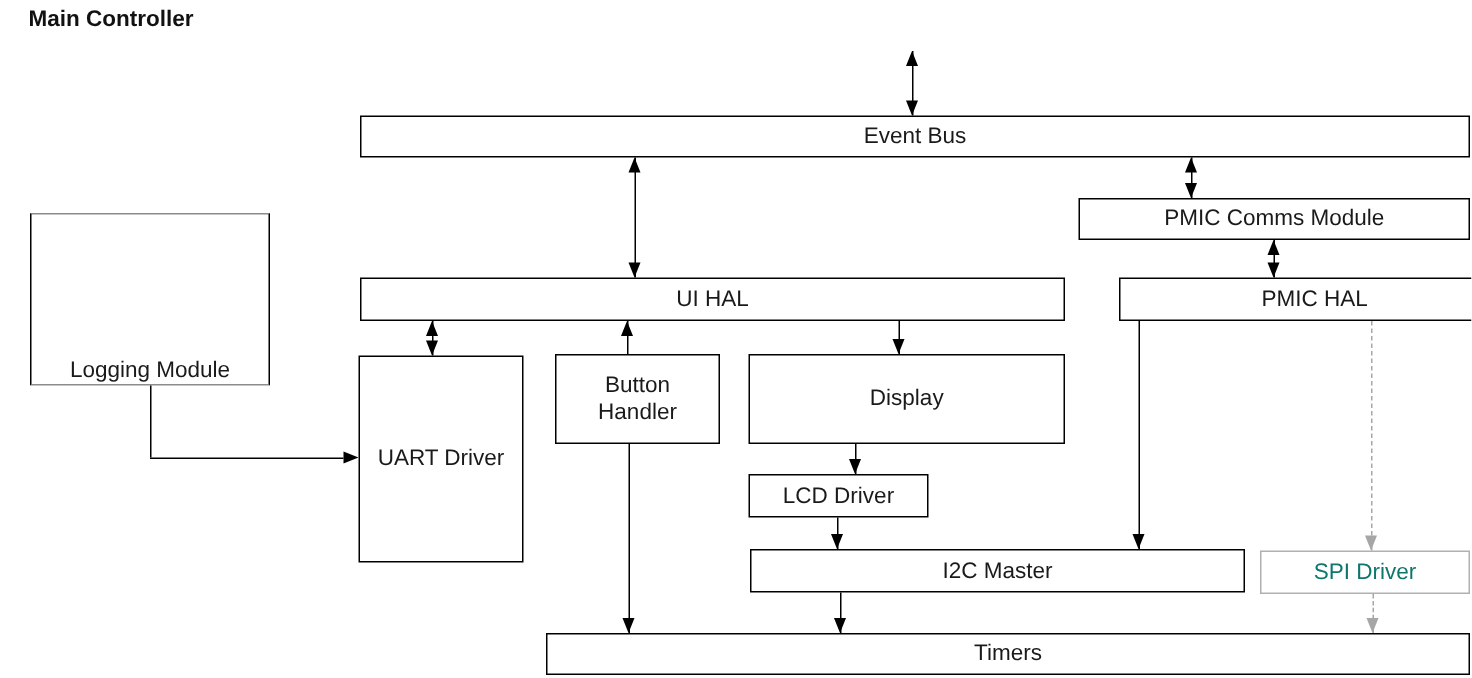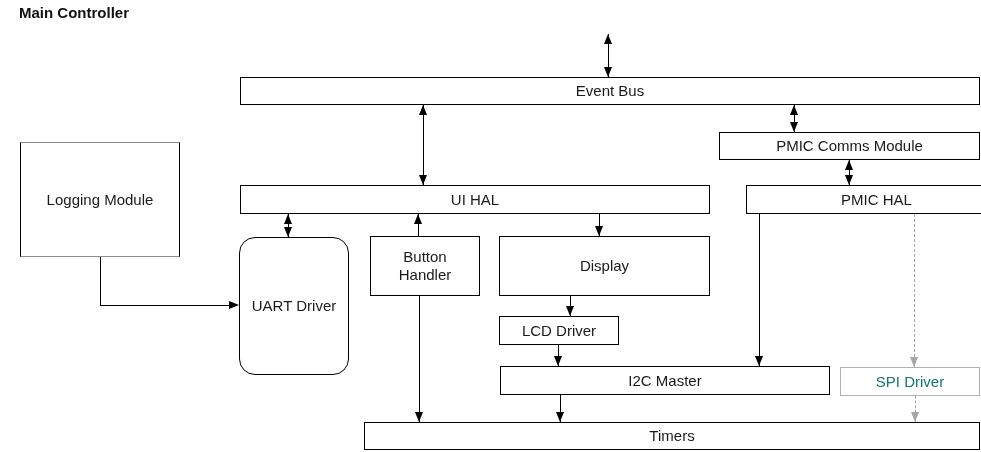--- a/index.html
+++ b/index.html
@@ -54,7 +54,7 @@
     <span class="lbl">PMIC Comms Module</span>
   </div>
 
-  <div class="box two-tone" style="left:20px;top:142px;width:160px;height:115px;">
+  <div class="box two-tone" style="left:20px;top:142px;width:160px;height:115px;align-items:flex-end;">
     <span class="lbl">Logging Module</span>
   </div>
 

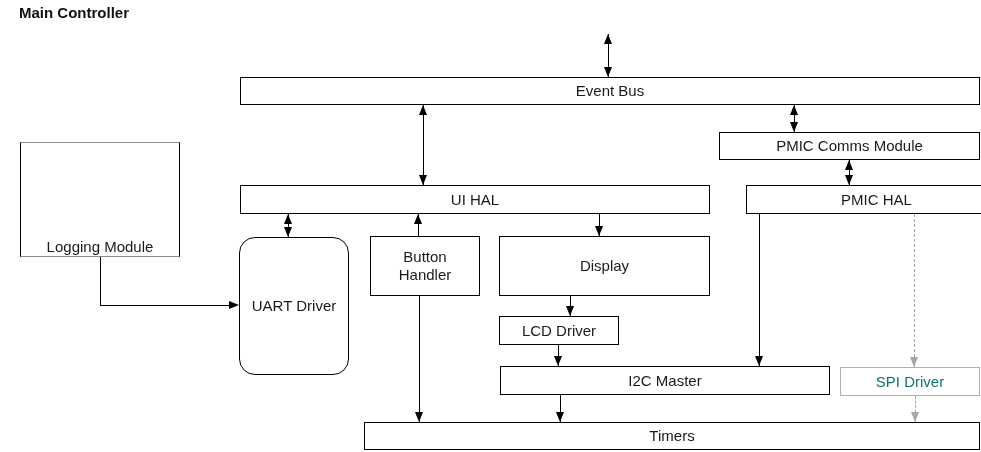--- a/index.html
+++ b/index.html
@@ -66,7 +66,7 @@
     <span class="lbl">PMIC HAL</span>
   </div>
 
-  <div class="box" style="left:239px;top:237px;width:110px;height:138px;border-radius:16px;">
+  <div class="box" style="left:239px;top:237px;width:110px;height:138px;">
     <span class="lbl">UART Driver</span>
   </div>
 

